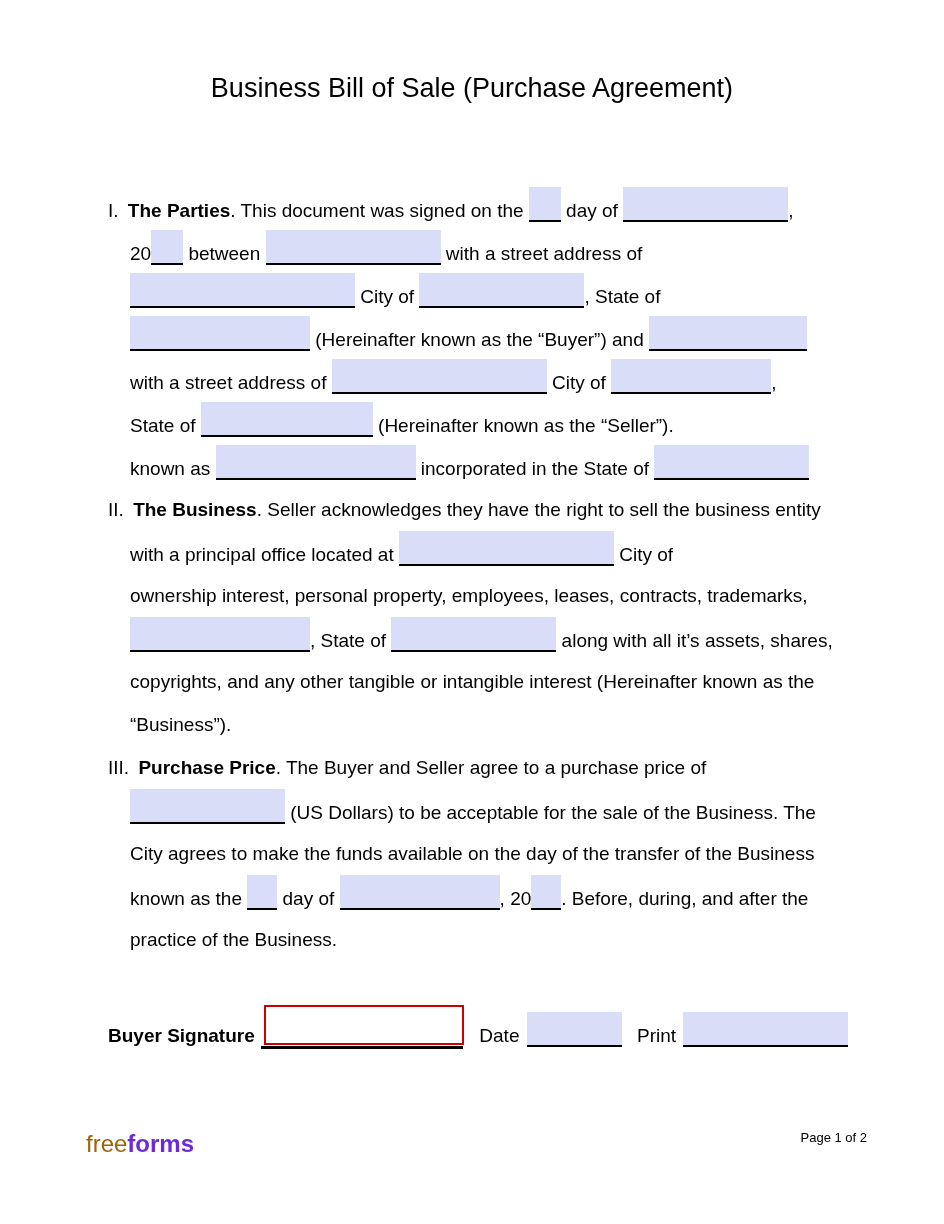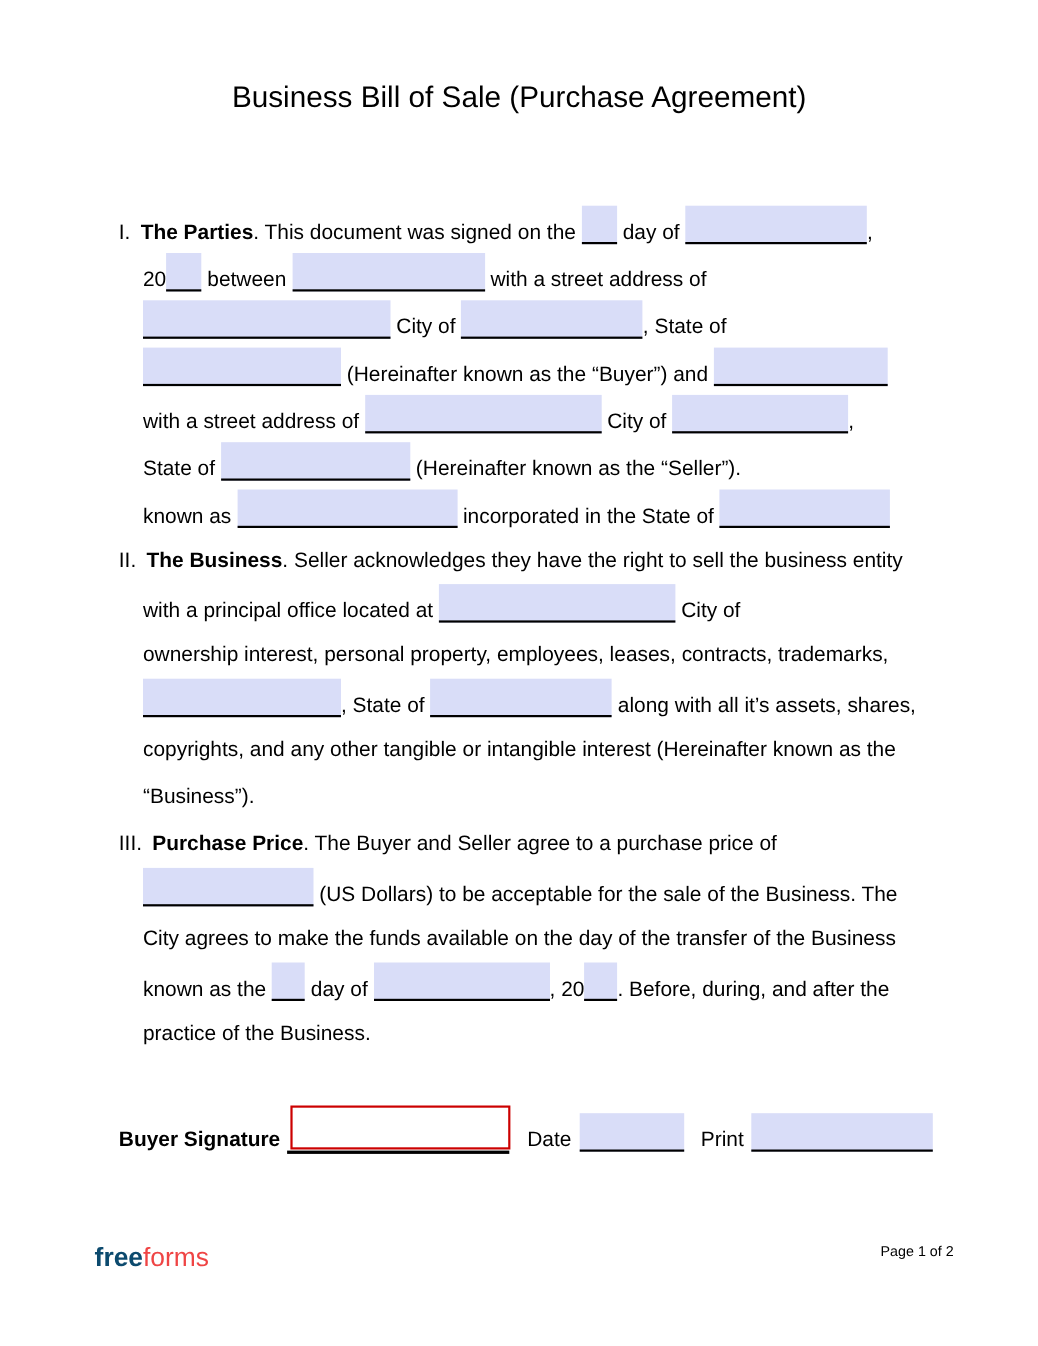--- a/index.html
+++ b/index.html
@@ -60,7 +60,7 @@
     left: 86px; top: 1130px;
     font-size: 24px;
   }
-  .logo-free  { color: #0c4a6e; font-weight: bold; }
+  .logo-free  { color: #a16207; font-weight: normal; }
   .logo-forms { color: #ef4444; font-weight: normal; }
   .page-num {
     position: absolute;

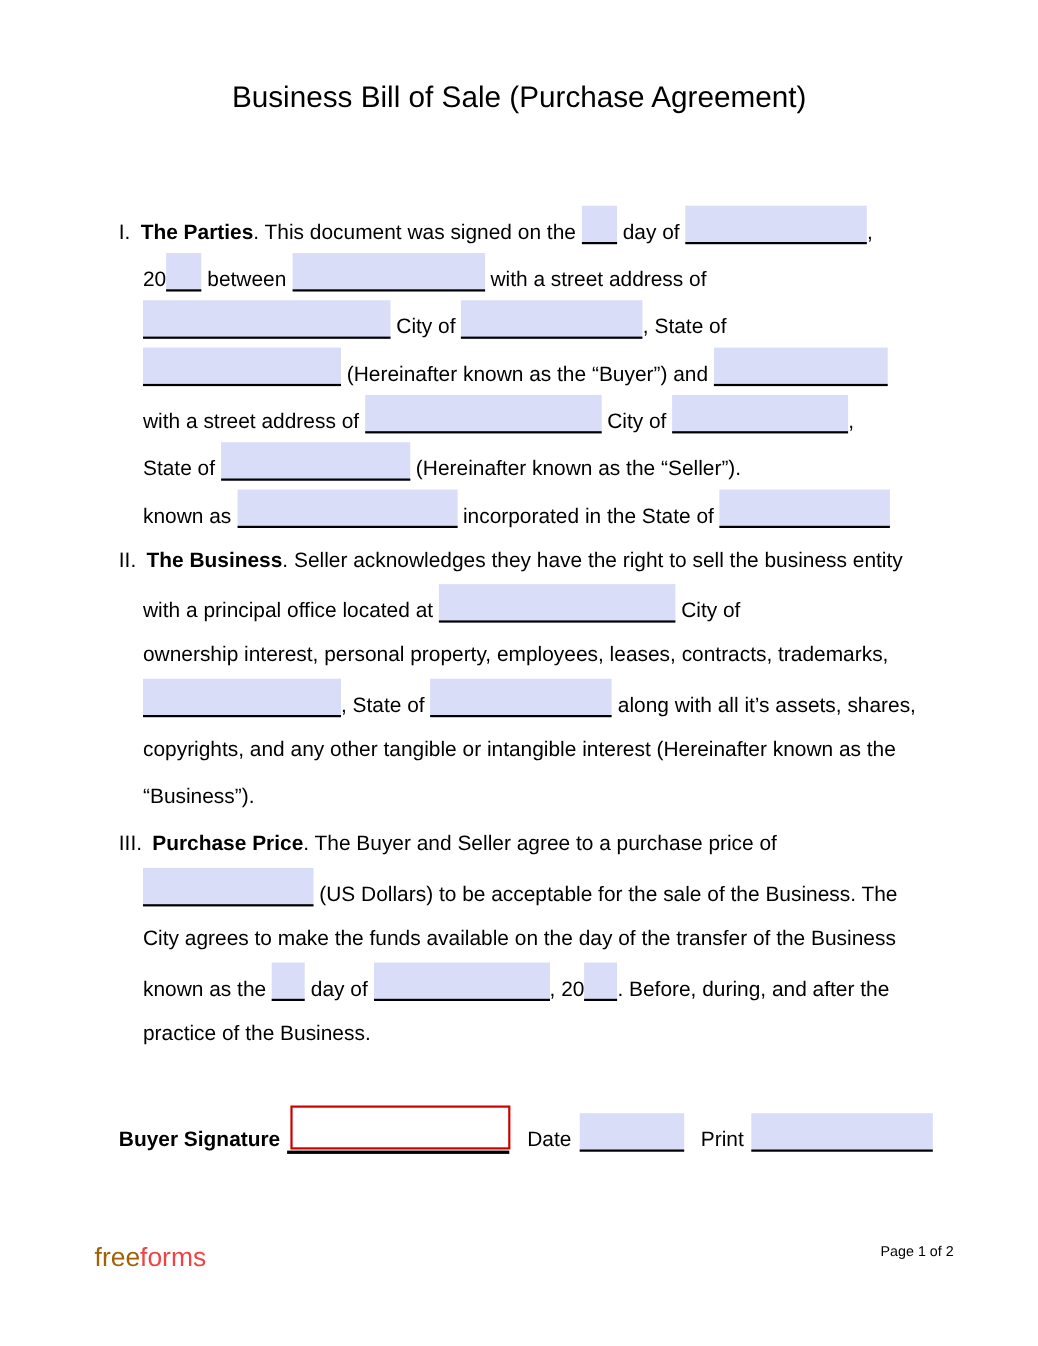--- a/index.html
+++ b/index.html
@@ -61,7 +61,7 @@
     font-size: 24px;
   }
   .logo-free  { color: #a16207; font-weight: normal; }
-  .logo-forms { color: #ef4444; font-weight: normal; }
+  .logo-forms { color: #6d28d9; font-weight: bold; }
   .page-num {
     position: absolute;
     right: 77px; top: 1130px;

